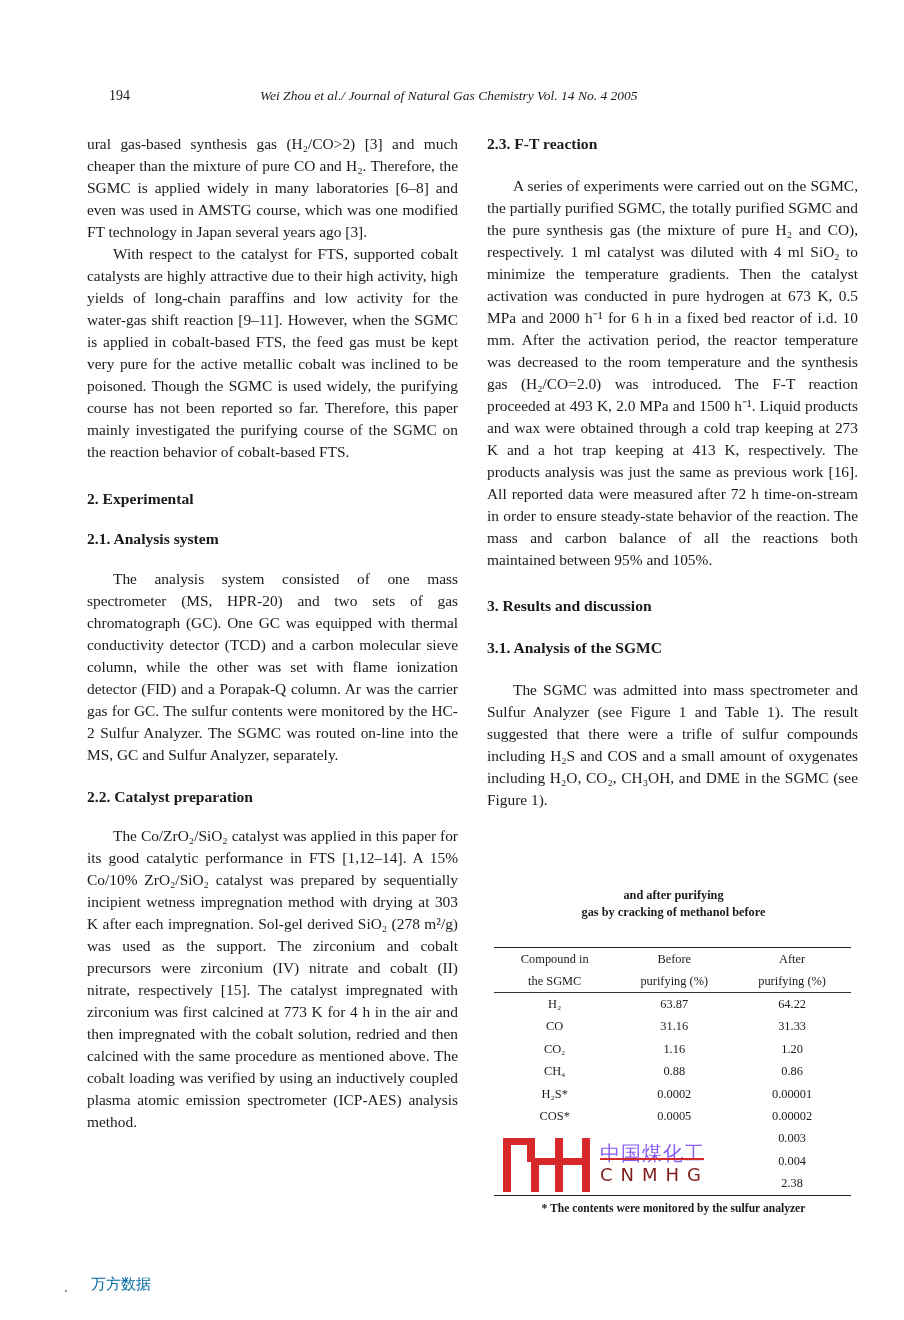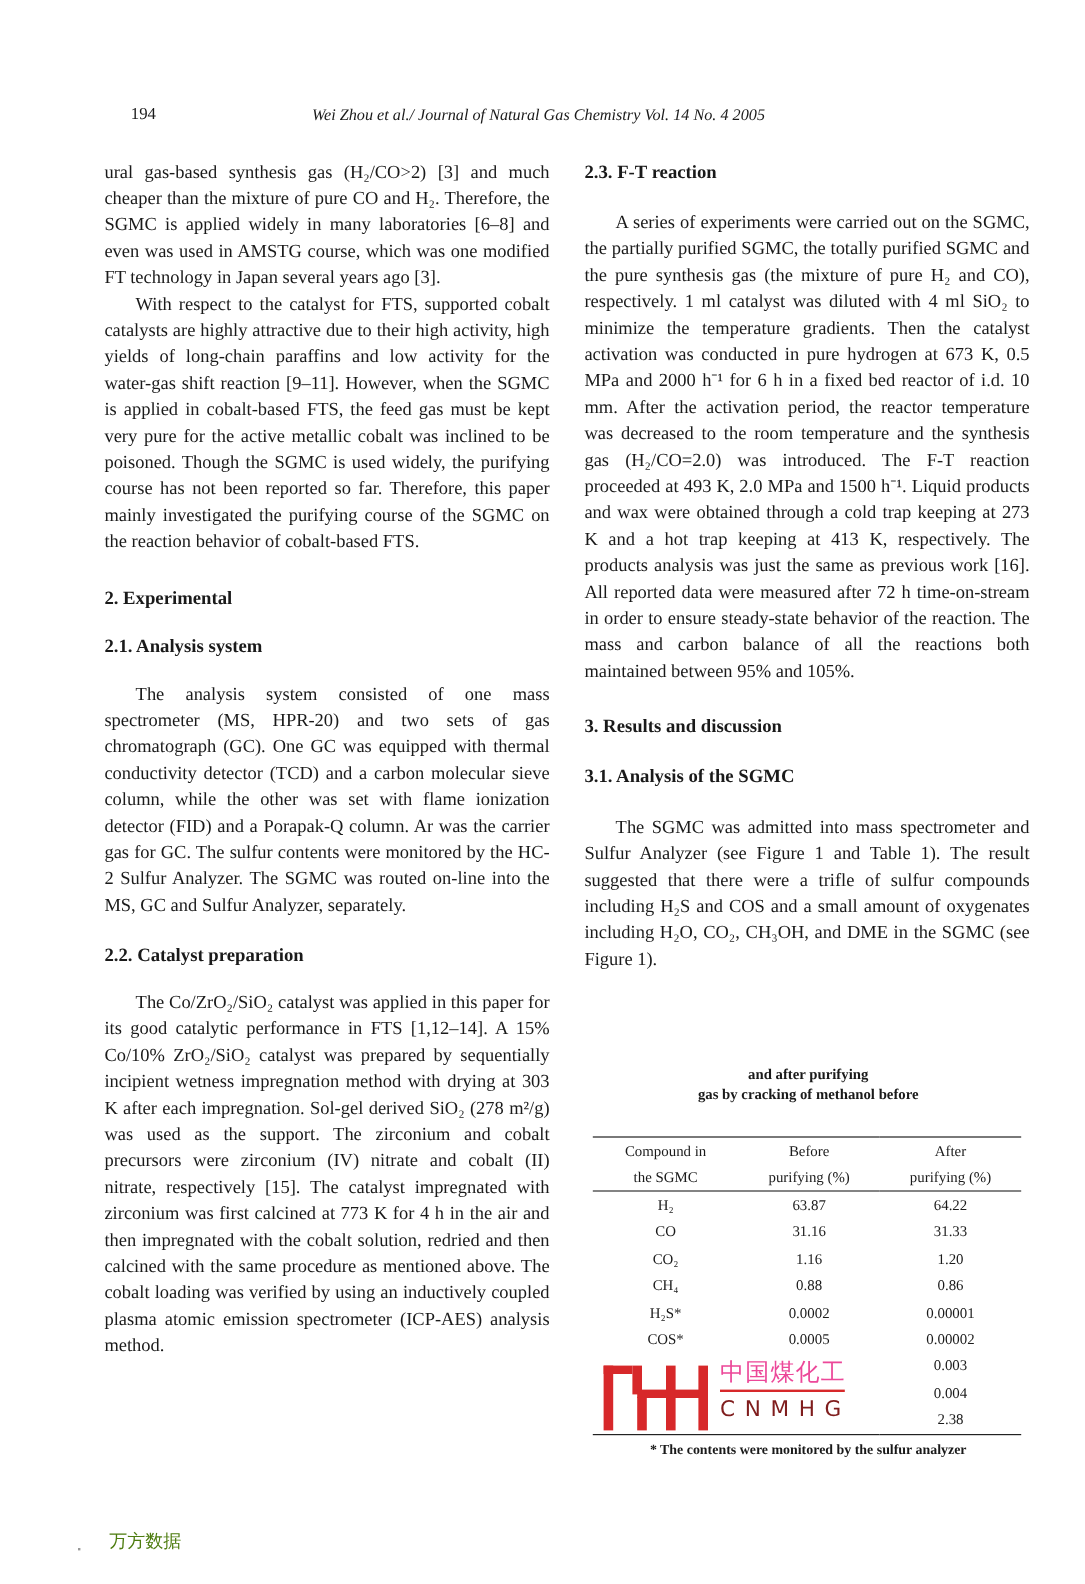--- a/index.html
+++ b/index.html
@@ -32,8 +32,8 @@
 
   .logo { position: absolute; left: 503px; top: 1128px; width: 205px; height: 64px; background: #ffffff; }
   .logo .bar { position: absolute; background: #d7282a; }
-  .logo .cn { position: absolute; left: 97px; top: 2px; font-family: "DejaVu Sans", sans-serif; font-size: 20px;
-              color: #ec4899; letter-spacing: 1px; line-height: 26px; }
+  .logo .cn { position: absolute; left: 97px; top: 12px; font-family: "DejaVu Sans", sans-serif; font-size: 20px;
+              color: #8b5cf6; letter-spacing: 1px; line-height: 26px; }
   .logo .rule { position: absolute; left: 97px; top: 30px; width: 104px; height: 2px; background: #d7282a; }
   .logo .en { position: absolute; left: 97px; top: 34px; font-family: "DejaVu Sans", sans-serif; font-size: 18px;
               color: #7f1d1d; letter-spacing: 8px; line-height: 26px; }

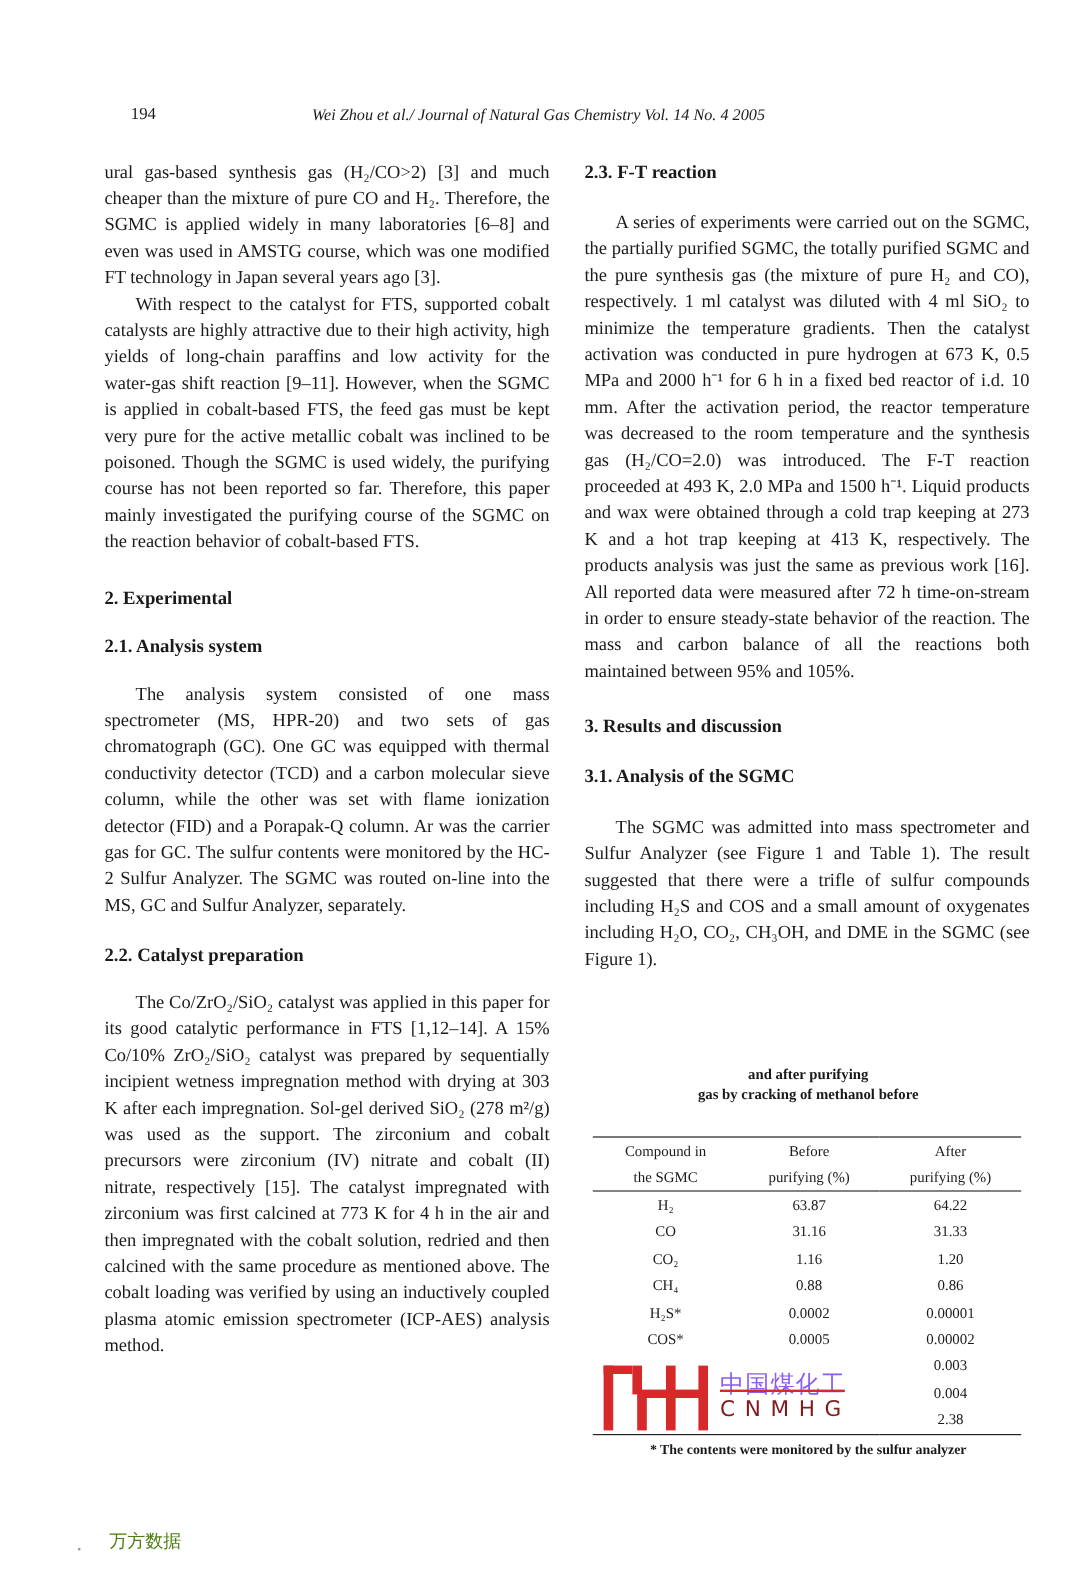--- a/index.html
+++ b/index.html
@@ -38,7 +38,7 @@
   .logo .en { position: absolute; left: 97px; top: 34px; font-family: "DejaVu Sans", sans-serif; font-size: 18px;
               color: #7f1d1d; letter-spacing: 8px; line-height: 26px; }
 
-  .wanfang { position: absolute; left: 91px; top: 1275px; font-family: "DejaVu Sans", sans-serif; font-size: 15px; color: #4d7c0f; }
+  .wanfang { position: absolute; left: 91px; top: 1275px; font-family: "DejaVu Sans", sans-serif; font-size: 15px; color: #0369a1; }
   .dot { position: absolute; left: 65px; top: 1290px; width: 2px; height: 2px; background: #999; }
 </style>
 </head>

